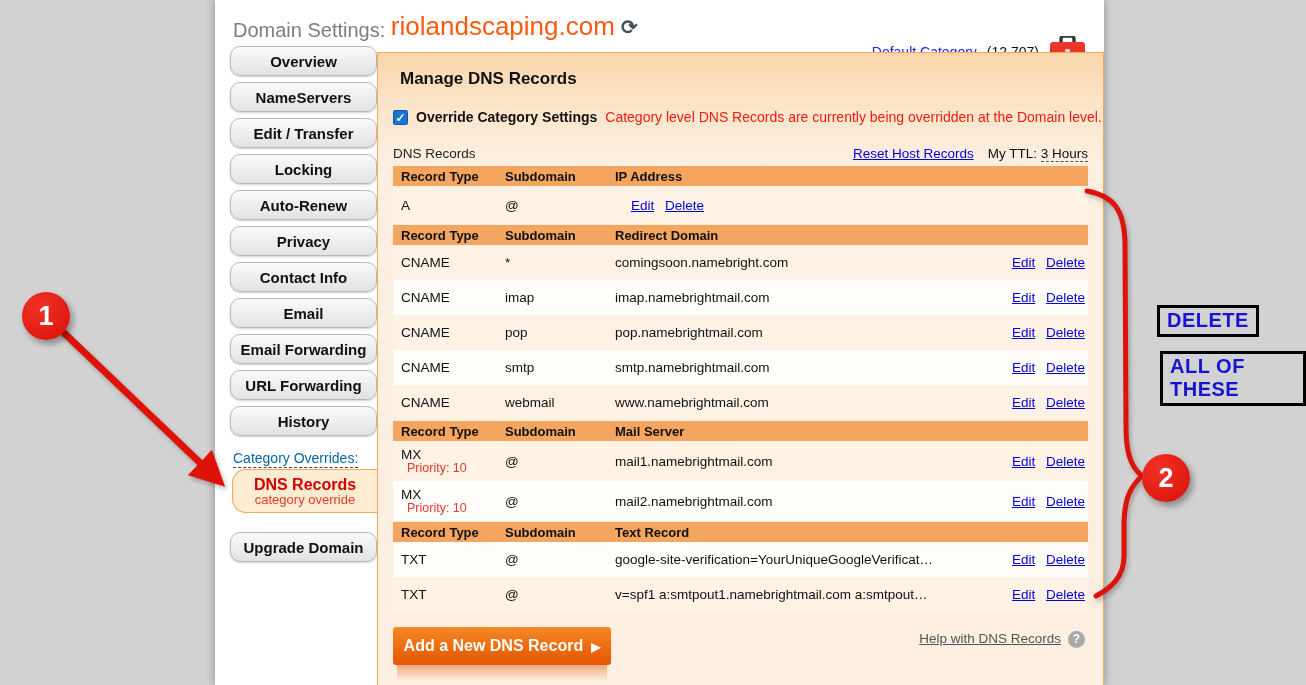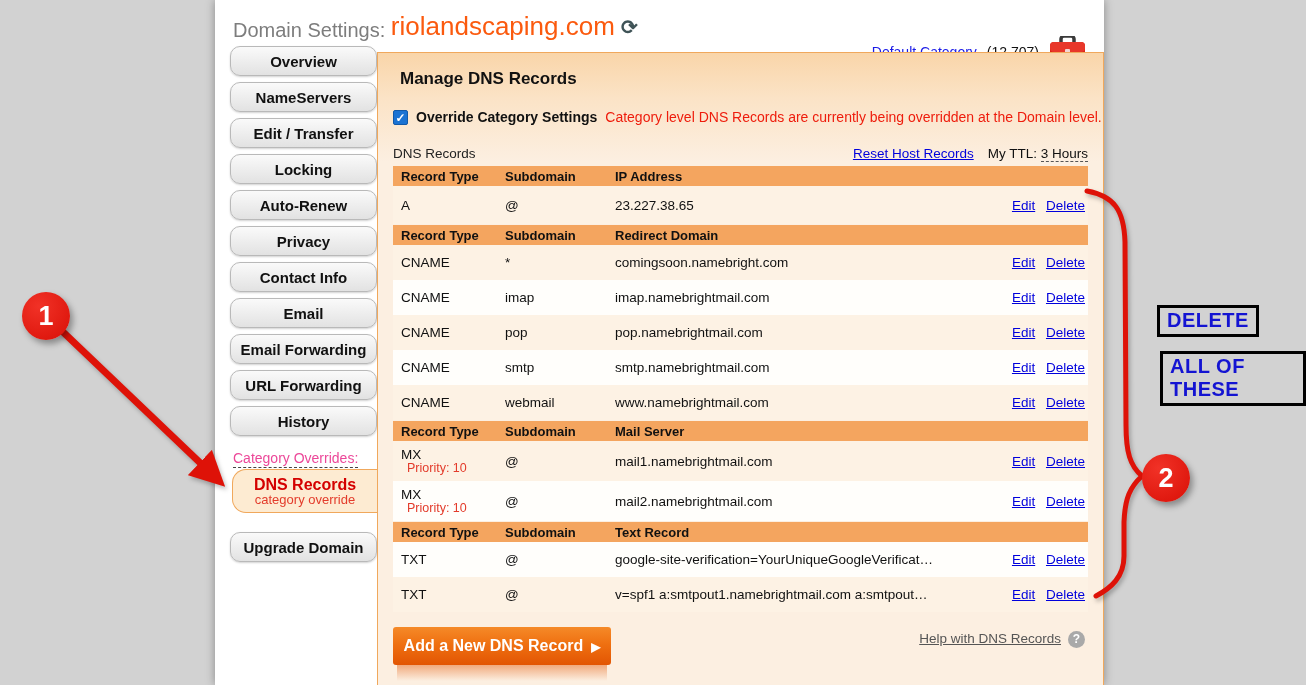--- a/index.html
+++ b/index.html
@@ -218,7 +218,6 @@
       <div class="trow h38 shade-a">
         <span class="c-type">A</span>
         <span class="c-sub">@</span>
-        <span class="c-val">23.227.38.65</span>
         <span class="c-act">
           <a class="lnk">Edit</a>
           <a class="lnk">Delete</a>

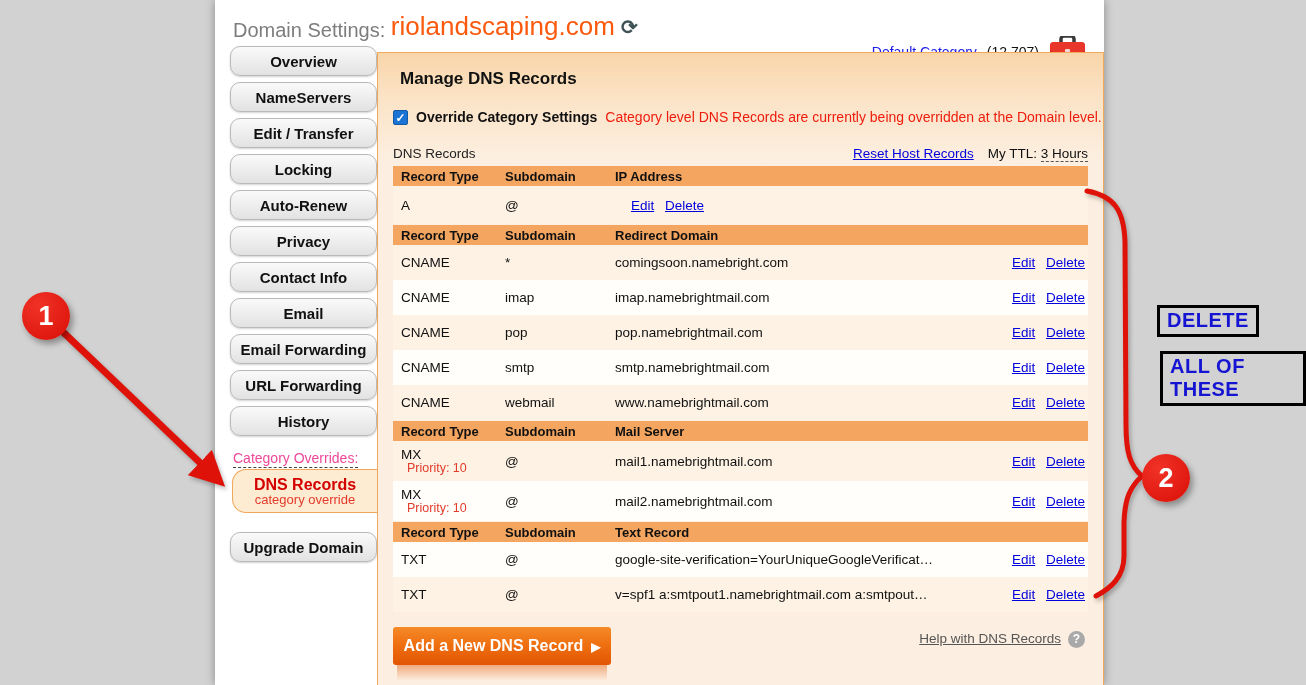--- a/index.html
+++ b/index.html
@@ -36,7 +36,7 @@
     cursor:pointer;
   }
   .cat-overrides {
-    position:absolute; left:18px; top:450px; font-size:14px; color:#ec4899;
+    position:absolute; left:18px; top:450px; font-size:14px; color:#0369a1;
     border-bottom:1px dashed #444; padding-bottom:1px;
   }
   .dns-tab {

